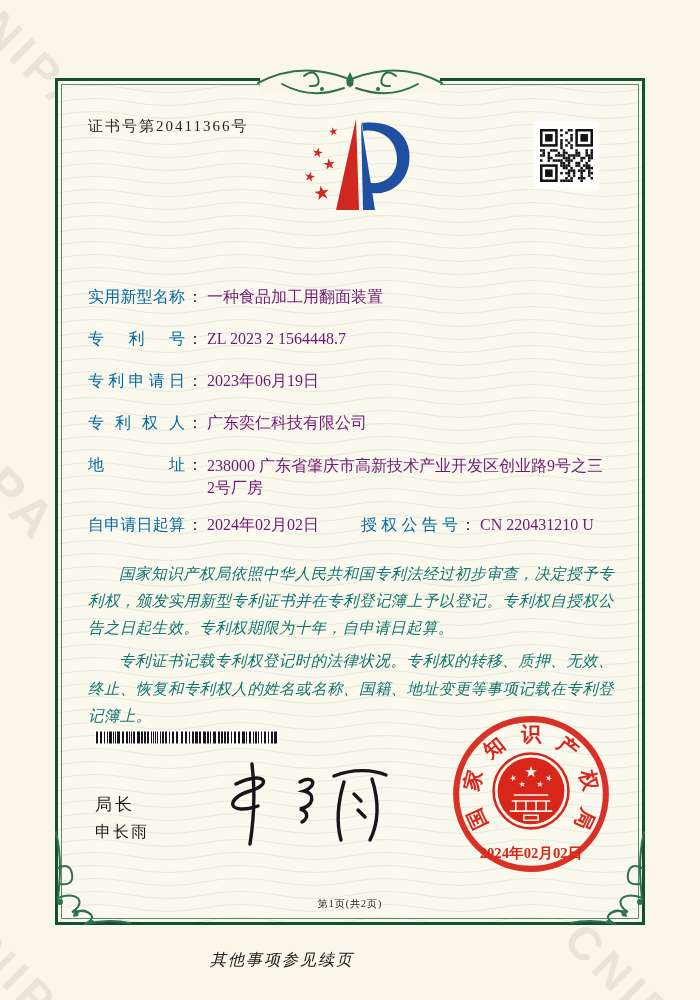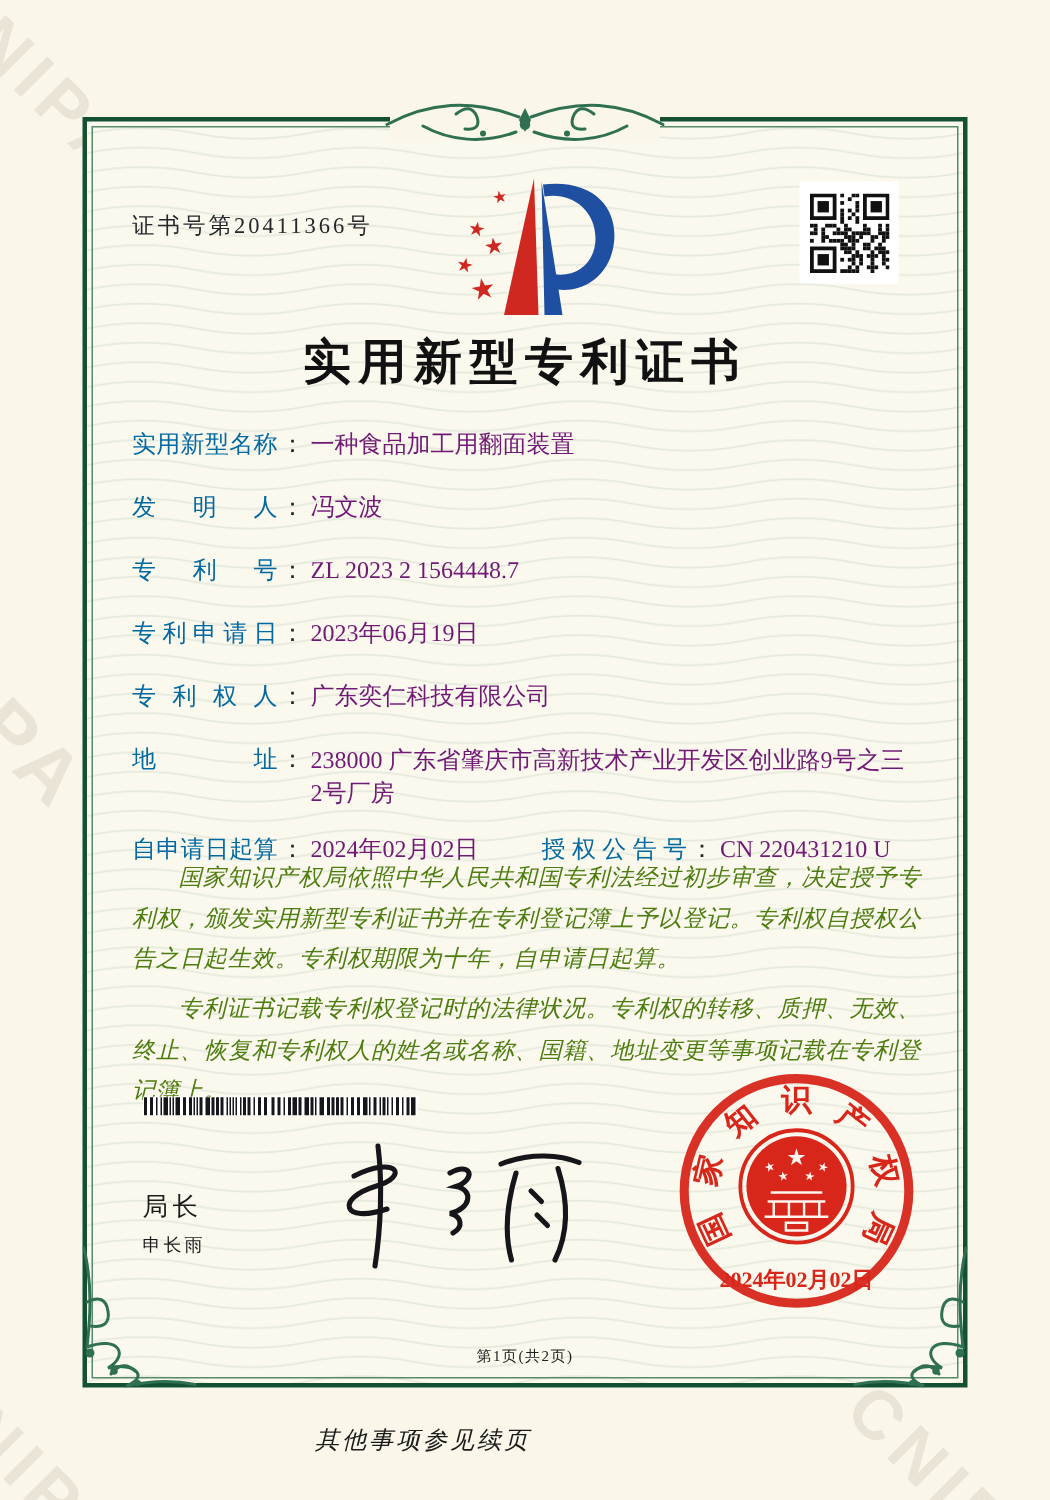--- a/index.html
+++ b/index.html
@@ -33,7 +33,7 @@
   
   .cert-no{
     position:absolute;left:88px;top:117px;
-    font-size:15px;letter-spacing:2px;color:#26262a;margin-top:24px;
+    font-size:15px;letter-spacing:2px;color:#26262a;
   }
   .logo{position:absolute;left:286px;top:113px;}
   .qr-box{

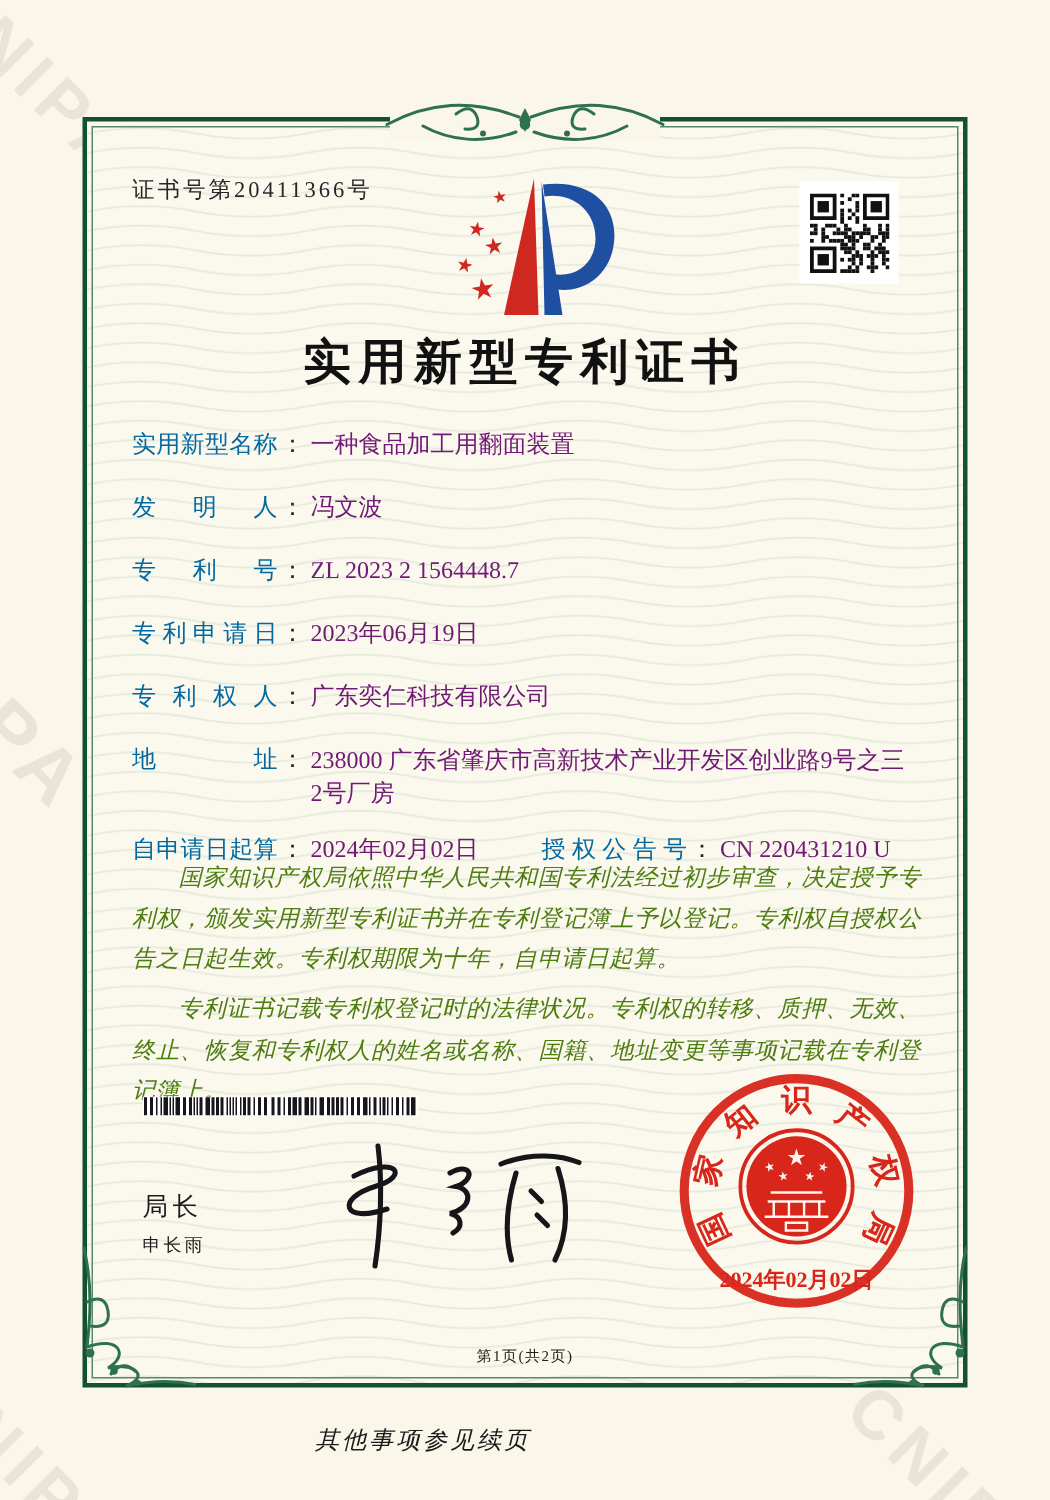--- a/index.html
+++ b/index.html
@@ -303,7 +303,6 @@
       </svg>
   </div>
 
-  <div class="title">实用新型专利证书</div>
 
   <div class="fields">
     <div class="field-row">

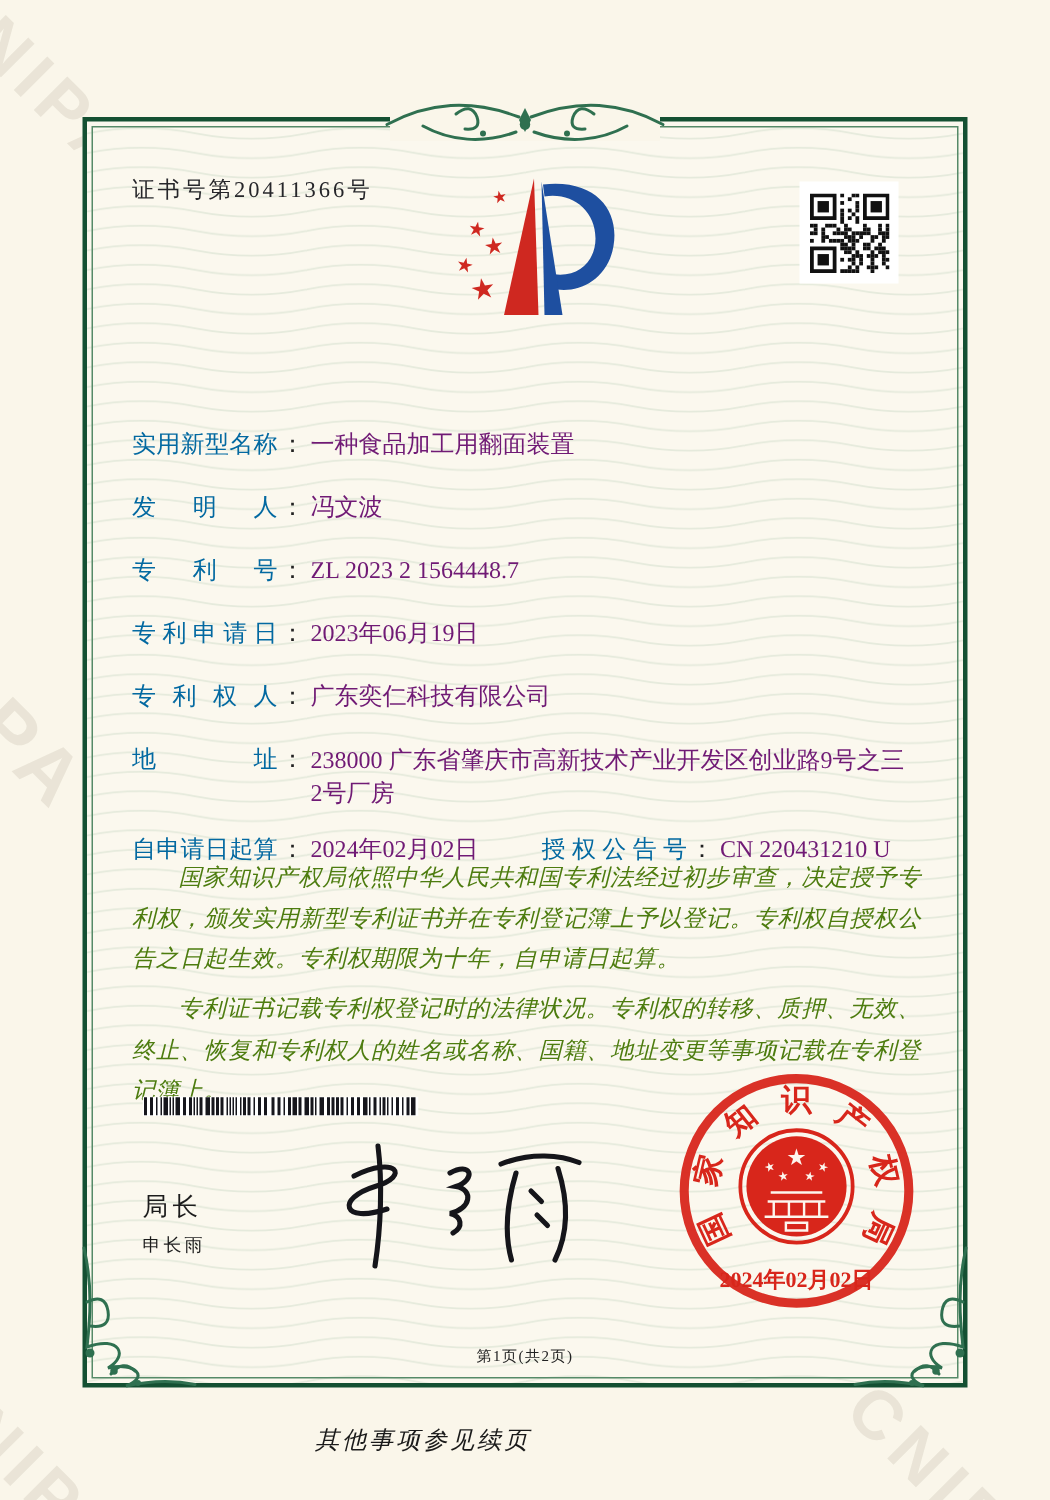--- a/index.html
+++ b/index.html
@@ -309,9 +309,6 @@
       <span class="flabel">实用新型名称</span><span class="fcolon">：</span><span class="fvalue">一种食品加工用翻面装置</span>
     </div>
     <div class="field-row">
-      <span class="flabel">发明人</span><span class="fcolon">：</span><span class="fvalue">冯文波</span>
-    </div>
-    <div class="field-row">
       <span class="flabel">专利号</span><span class="fcolon">：</span><span class="fvalue">ZL 2023 2 1564448.7</span>
     </div>
     <div class="field-row">

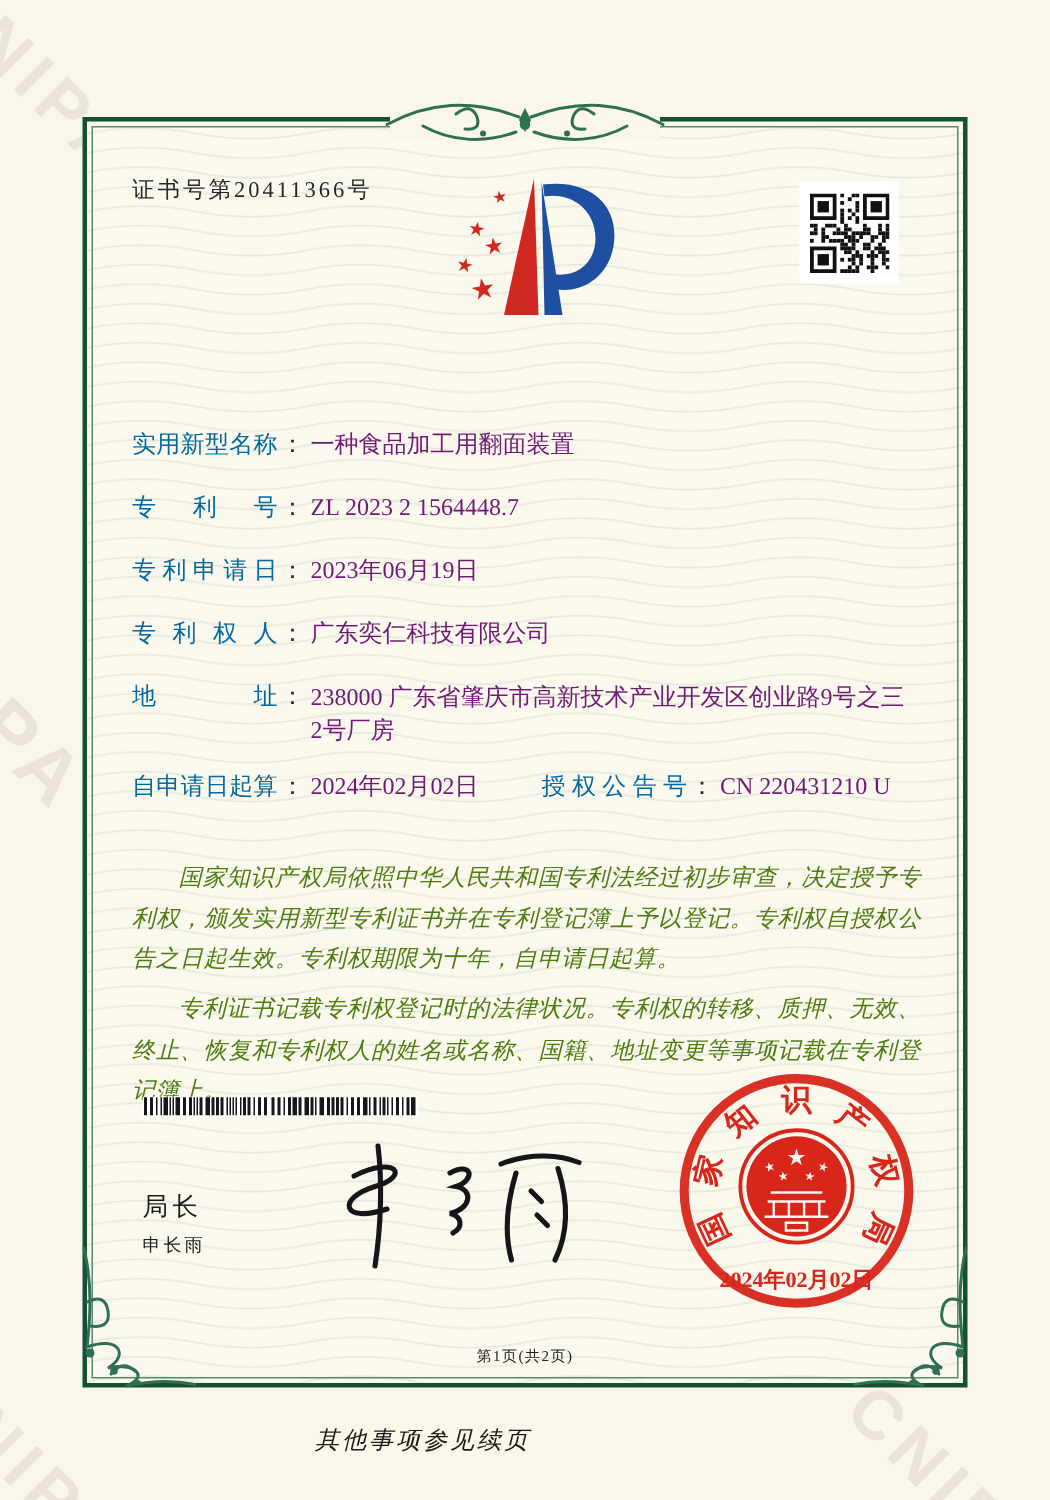--- a/index.html
+++ b/index.html
@@ -57,9 +57,9 @@
   .pair2{margin-left:42px;}
   
   .body-text{
-    position:absolute;left:88px;top:572px;width:526px;
+    position:absolute;left:88px;top:560px;width:526px;
     font-size:15.5px;line-height:1.75;font-style:italic;
-    letter-spacing:0.4px;color:#4d7c0f;text-align:justify;
+    letter-spacing:0.4px;color:#0f766e;text-align:justify;
   }
   .body-text p{margin:0 0 6px 0;text-indent:2em;}
   

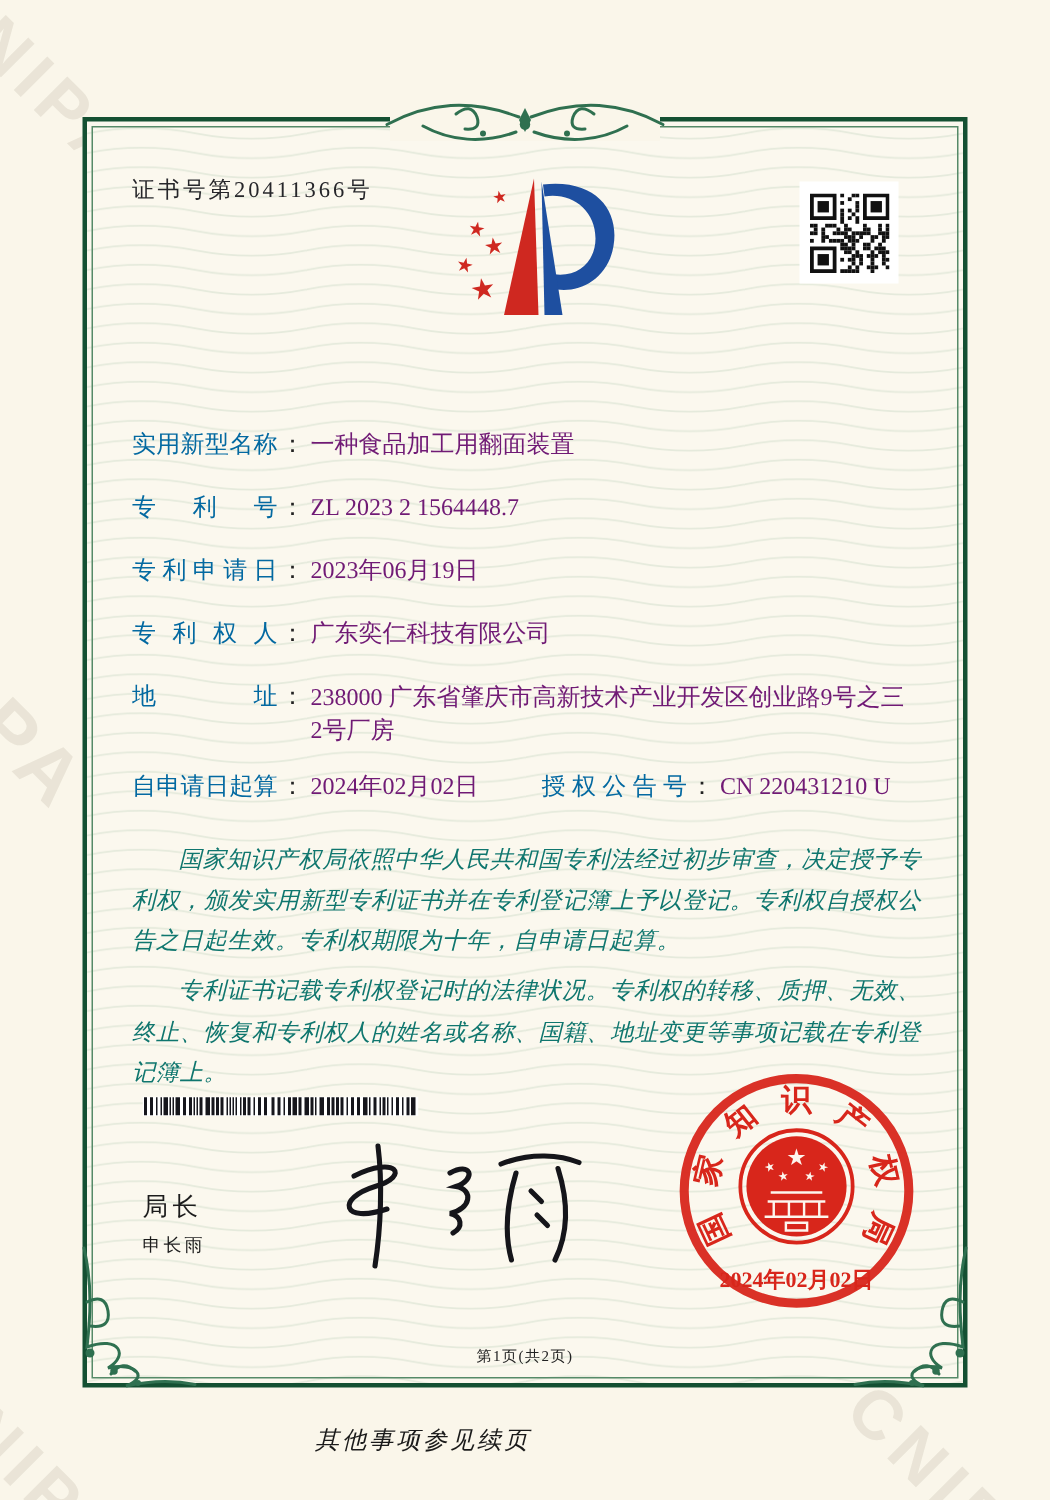--- a/index.html
+++ b/index.html
@@ -65,7 +65,7 @@
   
   .barcode{position:absolute;left:95px;top:731px;}
   .director-label{position:absolute;left:95px;top:793px;font-size:17px;letter-spacing:3px;font-family:Liberation Mono, monospace;text-align:right;}
-  .director-name{position:absolute;left:95px;top:822px;font-size:12px;letter-spacing:2px;font-family:"Liberation Sans",sans-serif;}
+  .director-name{position:absolute;left:95px;top:822px;font-size:16px;letter-spacing:2px;font-family:"Liberation Sans",sans-serif;}
   .signature{position:absolute;left:208px;top:760px;}
   .seal{position:absolute;left:445px;top:710px;}
   .page-footer{

